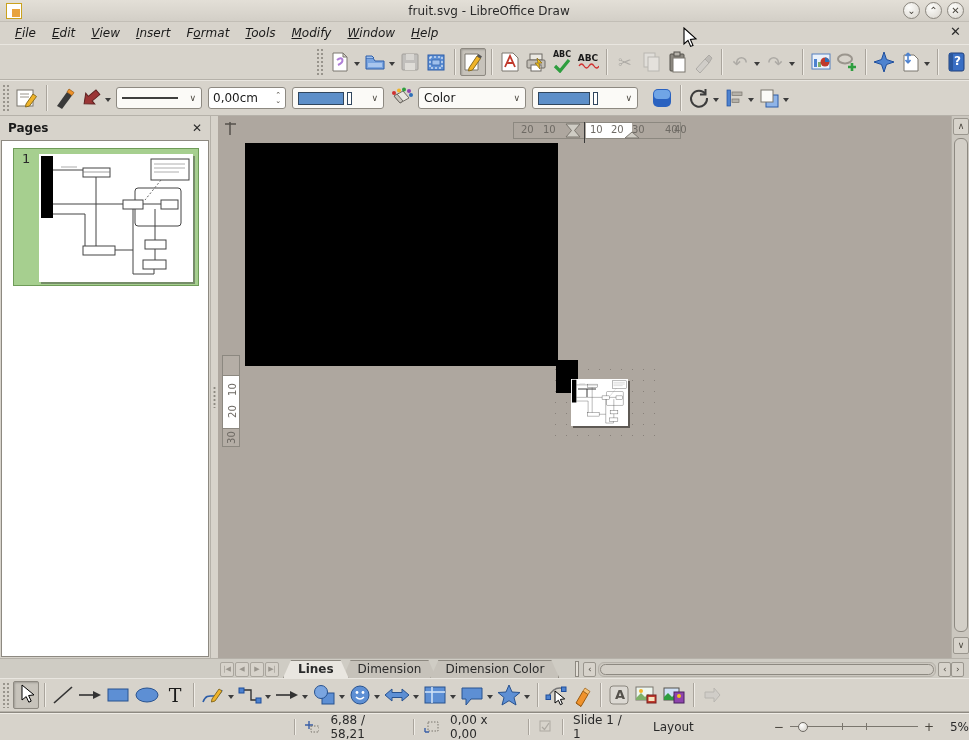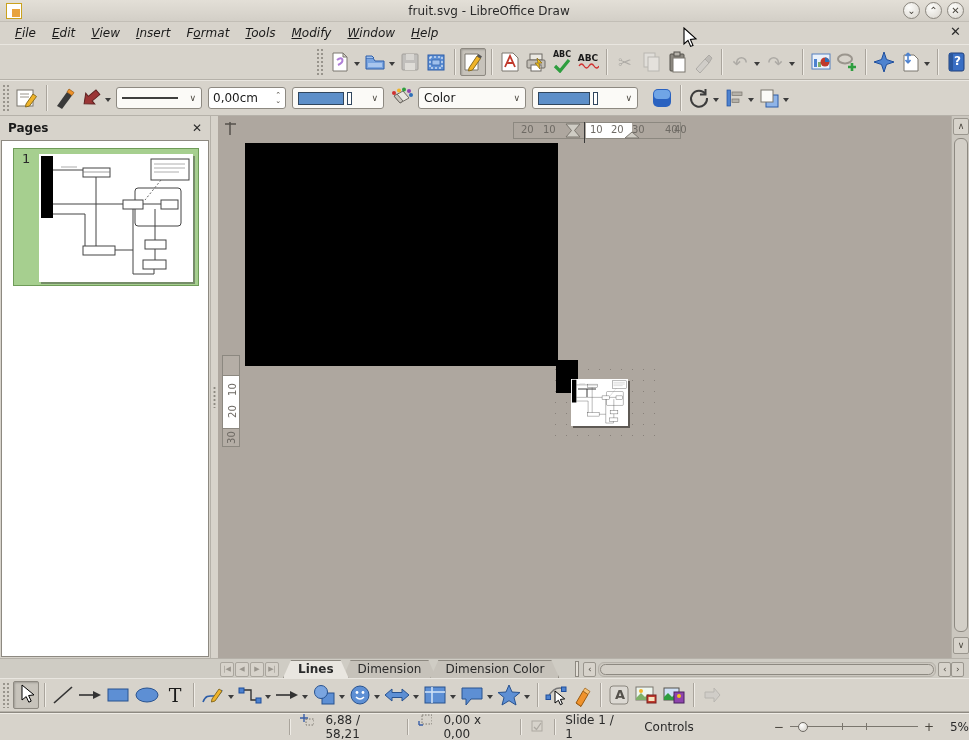--- a/index.html
+++ b/index.html
@@ -87,7 +87,7 @@
   
   .statusbar { height:28px; display:flex; align-items:center; background:#d7d3cb; border-top:1px solid #8d8981; box-shadow:inset 0 1px 0 #efece6; font-size:12px; color:#2a2a2a; }
   .sb-sep { width:1px; height:16px; background:#a9a49c; box-shadow:1px 0 0 #efece6; }
-  .sb-field { display:flex; align-items:flex-start; gap:11px; padding:0 10px; }
+  .sb-field { display:flex; align-items:center; gap:11px; padding:0 10px; }
   .zoomslider { display:flex; align-items:center; gap:6px; margin-left:70px; color:#4a463e; }
   .zs-track { position:relative; width:128px; height:10px; }
   .zs-track .line { position:absolute; left:0; right:0; top:4px; height:1px; background:#7a766e; }

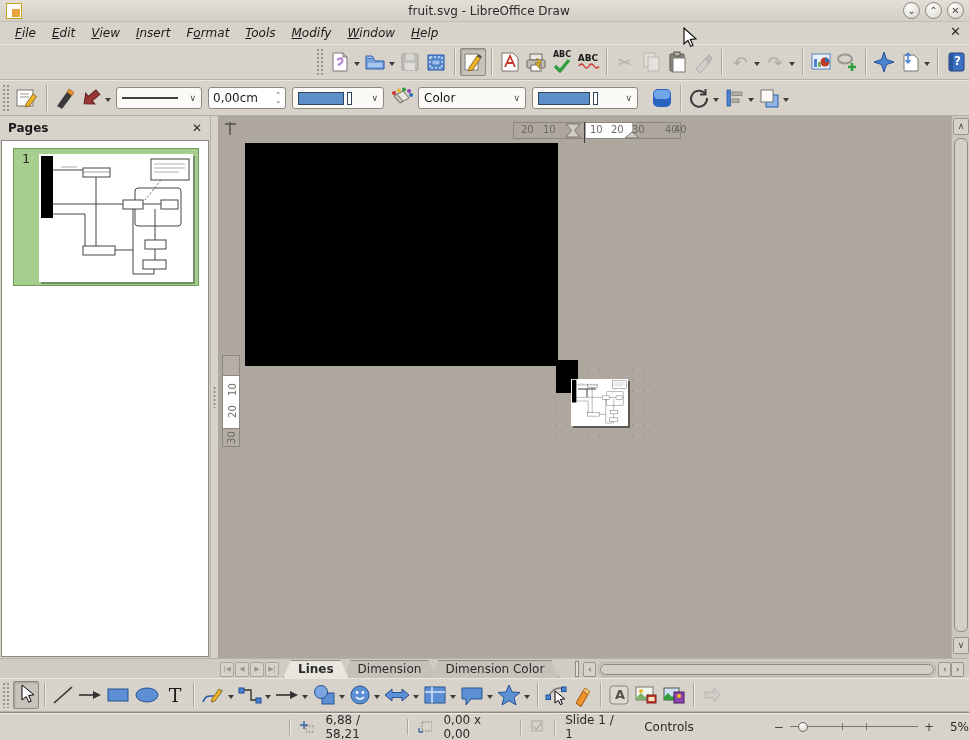--- a/index.html
+++ b/index.html
@@ -813,7 +813,7 @@
         <span>Slide 1 / 1</span>
       </div>
     <div class="sb-field">
-        <span>Controls</span>
+        <span>Layout</span>
       </div>
 
     <div class="zoomslider">

